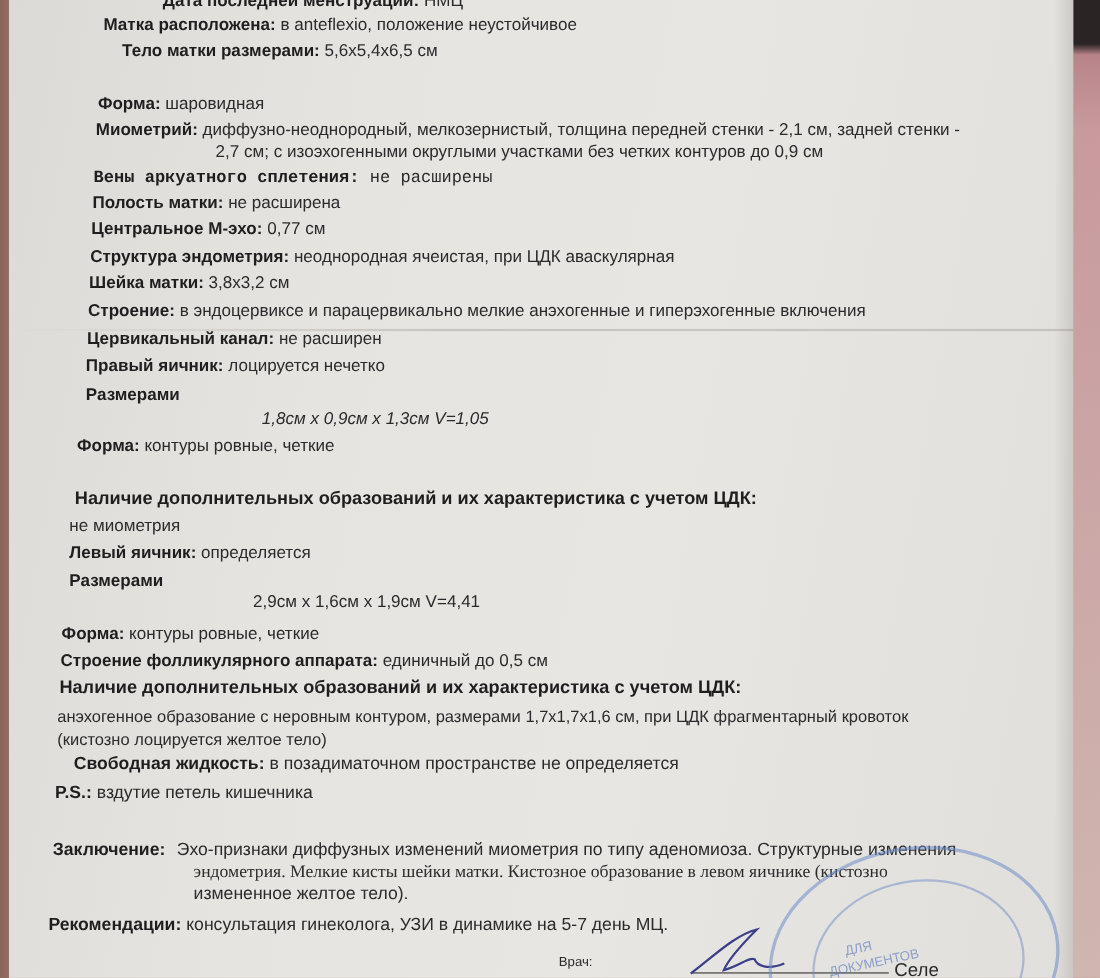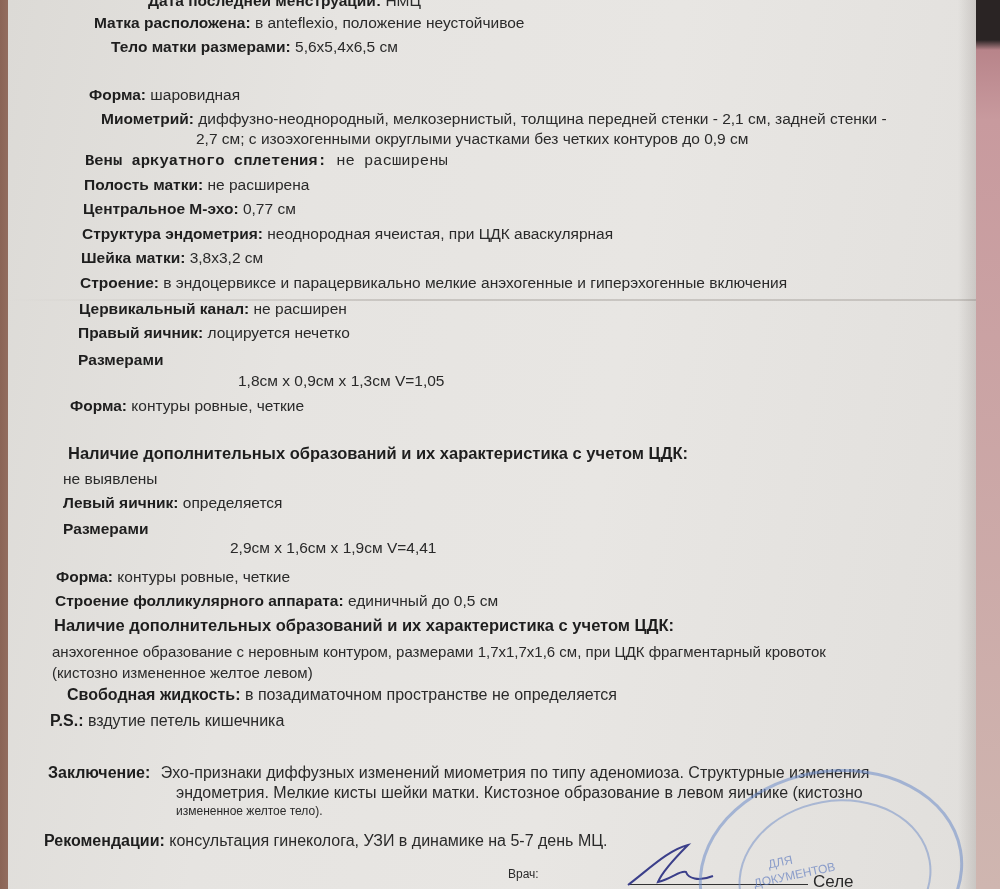--- a/index.html
+++ b/index.html
@@ -64,7 +64,7 @@
     <span class="lbl">Форма:</span>
     <span class="val">шаровидная</span>
   </div>
-  <div class="line" style="left:79px;top:110px;margin-left:14px;">
+  <div class="line" style="left:79px;top:110px;">
     <span class="lbl">Миометрий:</span>
     <span class="val">диффузно-неоднородный, мелкозернистый, толщина передней стенки - 2,1 см, задней стенки -</span>
   </div>

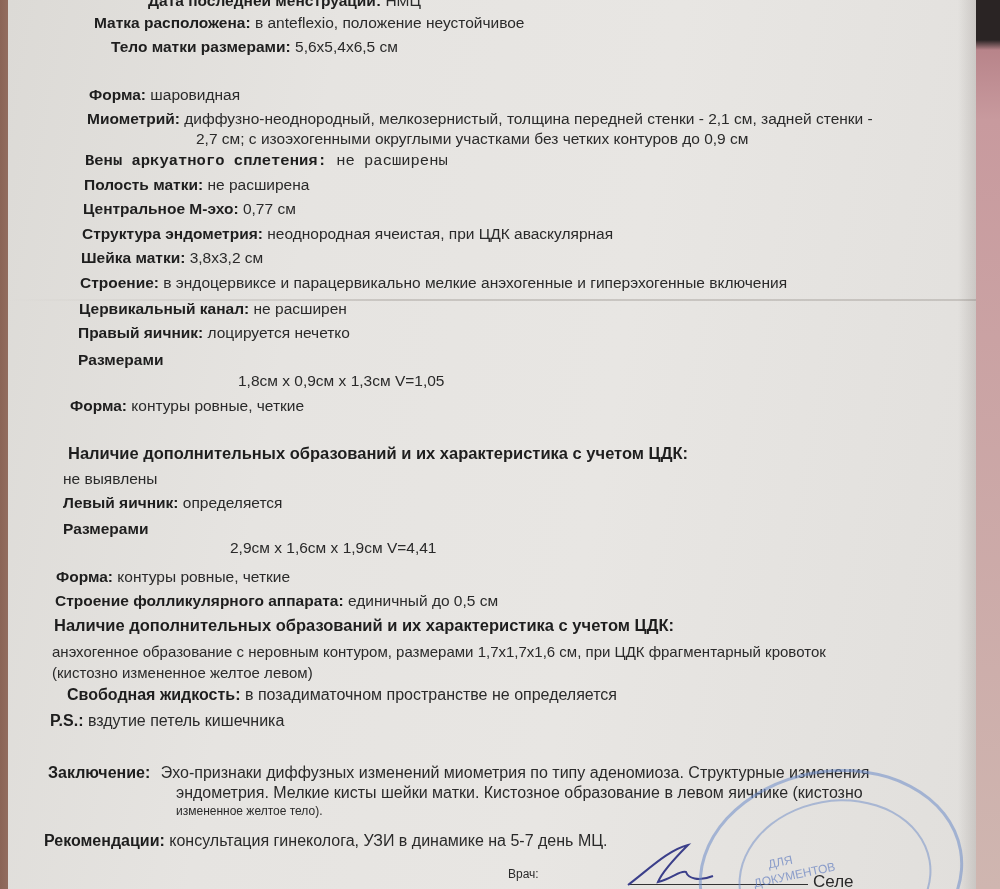--- a/index.html
+++ b/index.html
@@ -107,7 +107,7 @@
   <div class="line" style="left:70px;top:351px;">
     <span class="lbl">Размерами</span>
   </div>
-  <div class="line" style="left:230px;top:372px;">
+  <div class="line" style="left:230px;top:372px;font-style:italic;">
     <span class="val">1,8см х 0,9см х 1,3см  V=1,05</span>
   </div>
   <div class="line" style="left:62px;top:397px;">

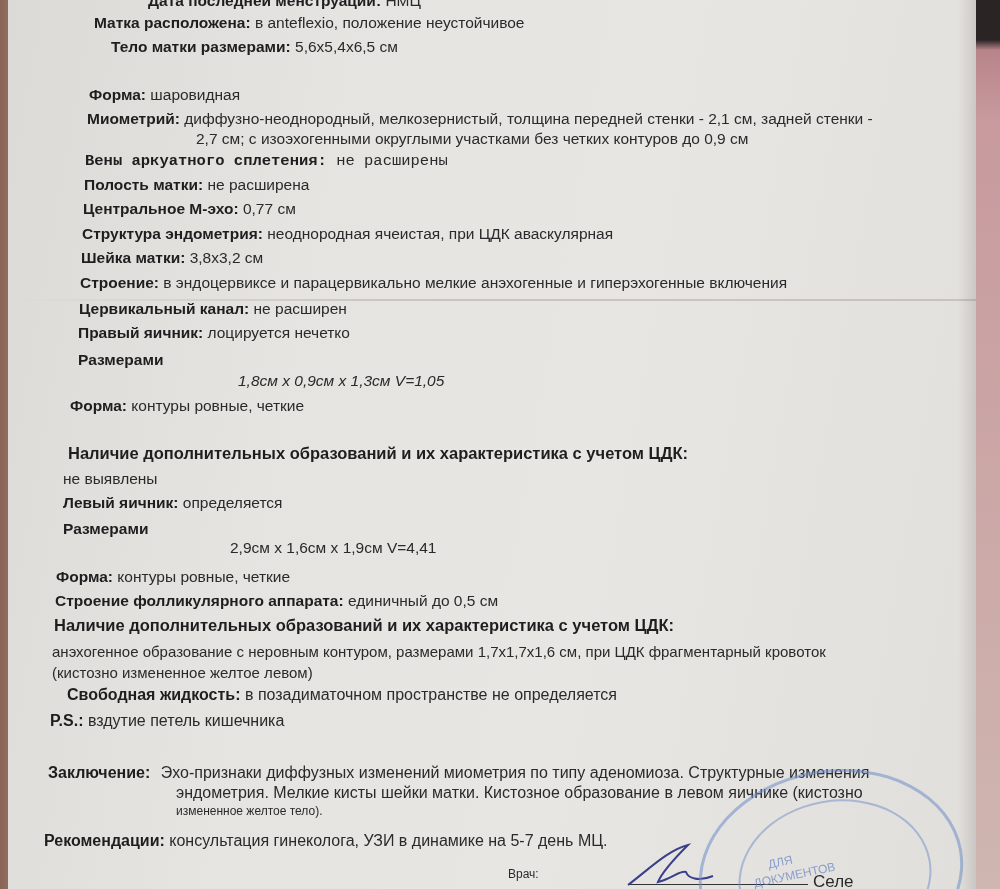--- a/index.html
+++ b/index.html
@@ -118,7 +118,7 @@
     <span class="lbl">Наличие дополнительных образований и их характеристика с учетом ЦДК:</span>
   </div>
   <div class="line" style="left:55px;top:470px;">
-    <span class="val">не выявлены</span>
+    <span class="val">не миометрия</span>
   </div>
 
   <div class="line" style="left:55px;top:494px;">

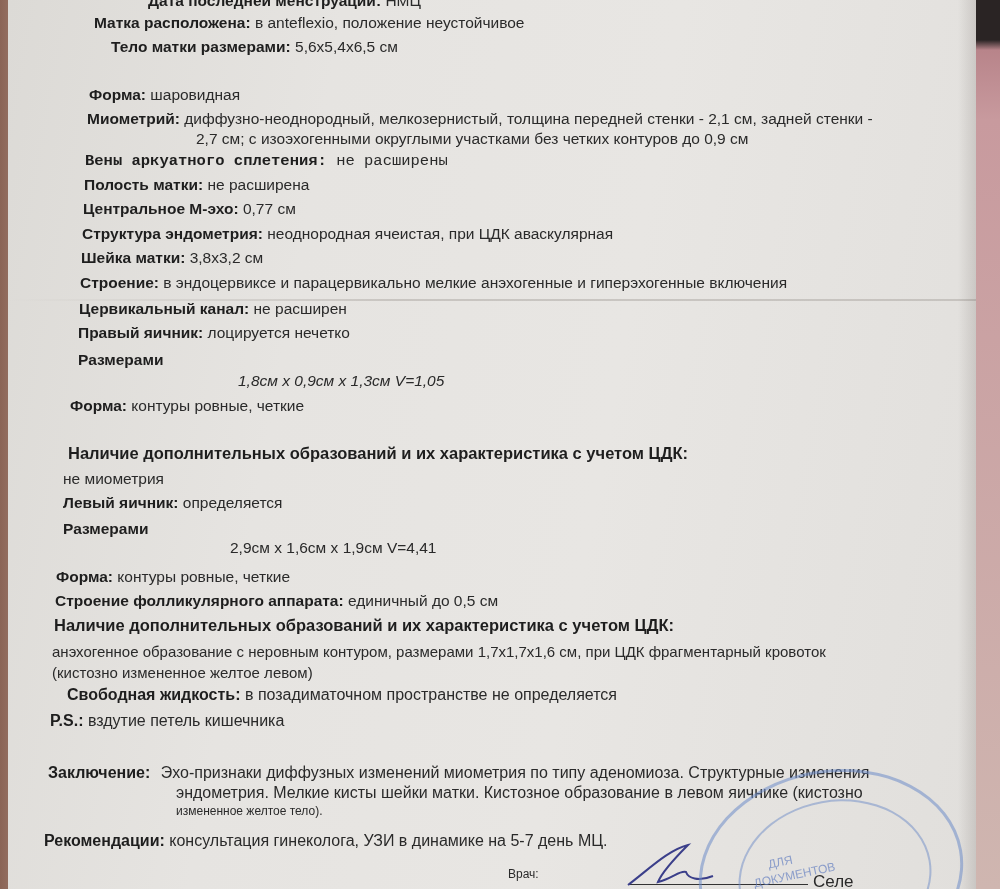--- a/index.html
+++ b/index.html
@@ -146,7 +146,7 @@
     <span class="val">анэхогенное образование  с неровным контуром, размерами 1,7х1,7х1,6 см,  при ЦДК фрагментарный кровоток</span>
   </div>
   <div class="line" style="left:44px;top:664px;font-size:15px;">
-    <span class="val">(кистозно измененное желтое левом)</span>
+    <span class="val">(кистозно лоцируется желтое тело)</span>
   </div>
 
   <div class="line" style="left:43px;top:686px;font-size:16px;margin-left:16px;">

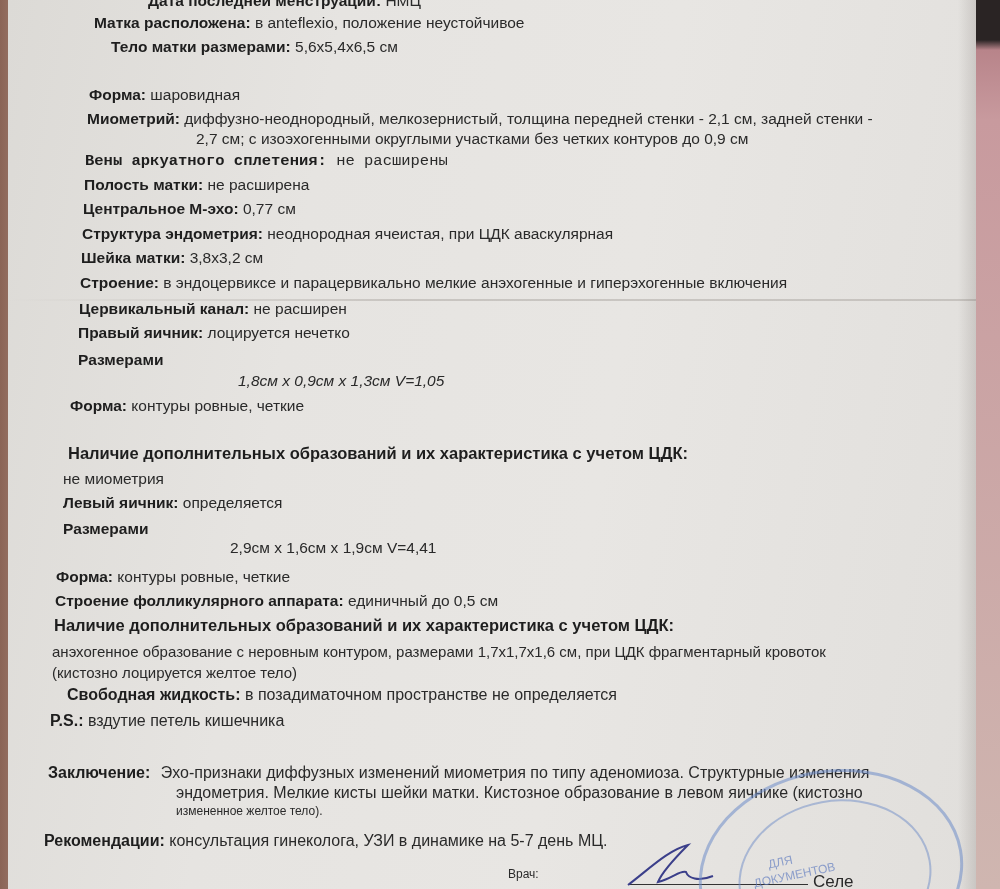--- a/index.html
+++ b/index.html
@@ -162,7 +162,7 @@
     <span class="lbl">Заключение:</span>
     <span class="val" style="margin-left:6px;">Эхо-признаки диффузных изменений миометрия по типу аденомиоза. Структурные изменения</span>
   </div>
-  <div class="line" style="left:168px;top:784px;font-size:16px;">
+  <div class="line" style="left:168px;top:784px;font-size:16px;font-family:Liberation Serif, serif;">
     <span class="val">эндометрия. Мелкие кисты шейки матки. Кистозное образование в левом яичнике (кистозно</span>
   </div>
   <div class="line" style="left:168px;top:804px;font-size:12px;">

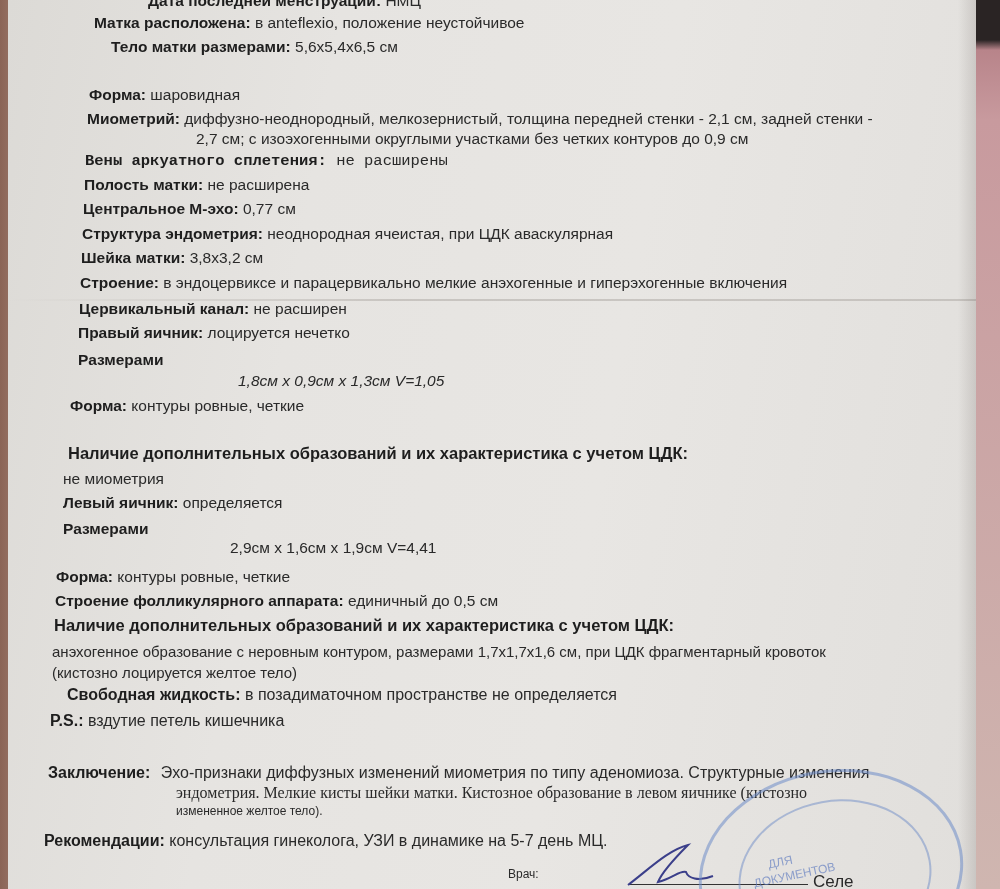--- a/index.html
+++ b/index.html
@@ -165,7 +165,7 @@
   <div class="line" style="left:168px;top:784px;font-size:16px;font-family:Liberation Serif, serif;">
     <span class="val">эндометрия. Мелкие кисты шейки матки. Кистозное образование в левом яичнике (кистозно</span>
   </div>
-  <div class="line" style="left:168px;top:804px;font-size:12px;">
+  <div class="line" style="left:168px;top:804px;font-size:16px;">
     <span class="val">измененное желтое тело).</span>
   </div>
   <div class="line" style="left:36px;top:832px;font-size:16px;">

